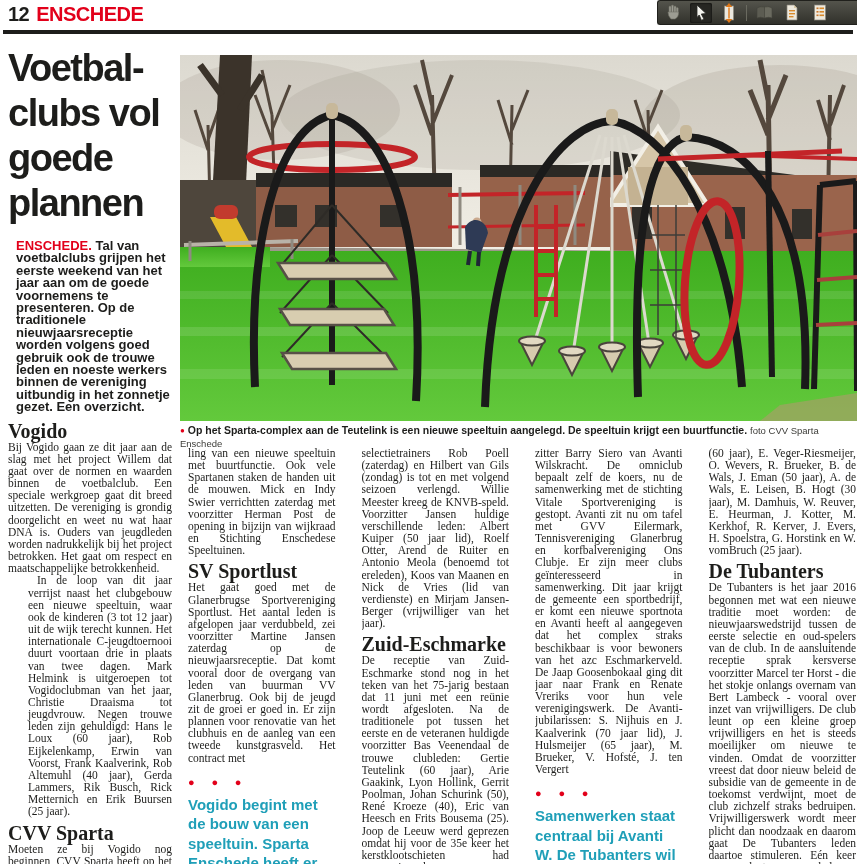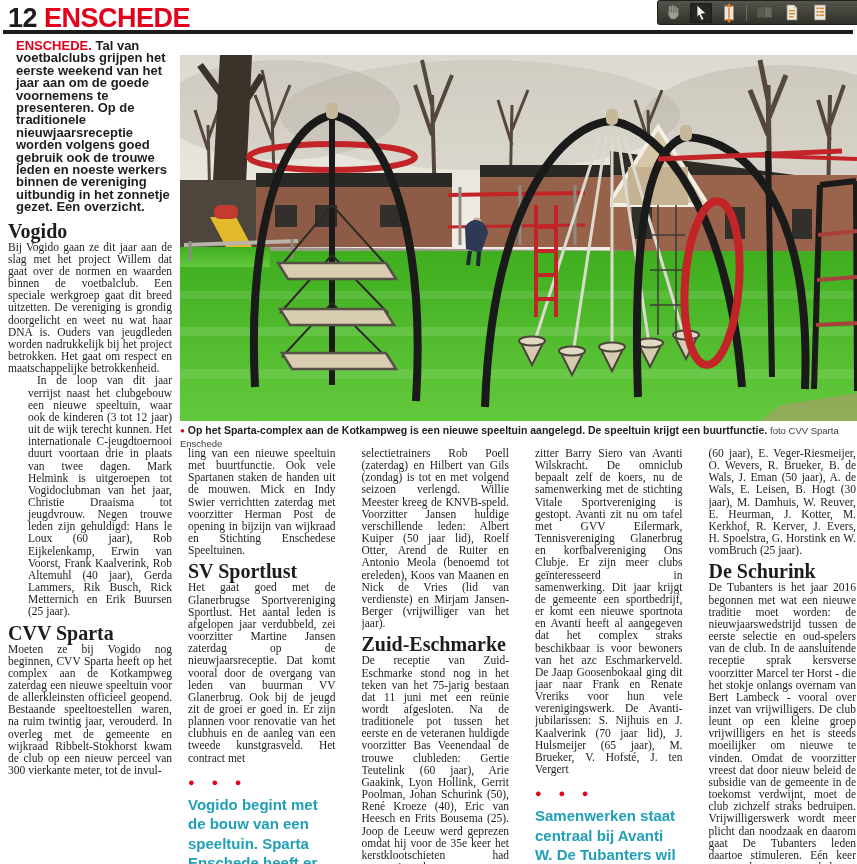--- a/index.html
+++ b/index.html
@@ -9,7 +9,7 @@
   
   .masthead { position:absolute; left:8px; top:3px; height:28px;
               font-family:"Liberation Sans", sans-serif; font-weight:bold;
-              font-size:27px; letter-spacing:-0.5px; white-space:nowrap; }
+              font-size:20px; letter-spacing:-0.5px; white-space:nowrap; }
   .masthead .pagenum { color:#1d1d1b; }
   .masthead .section { color:#e2001a; margin-left:7px; }
   .rule { position:absolute; left:3px; top:30px; width:850px; height:4px; background:#1d1d1b; }

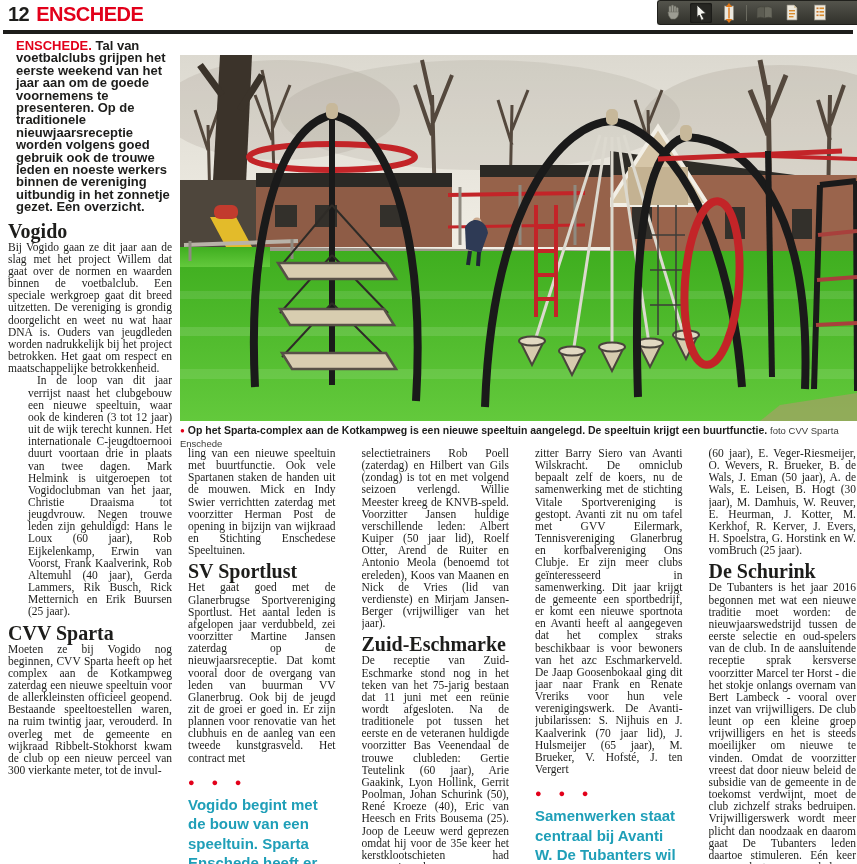--- a/index.html
+++ b/index.html
@@ -121,6 +121,12 @@
 </div>
 
 <div class="leftcol">
+  <div class="headline">
+    <div>Voetbal-</div>
+    <div>clubs vol</div>
+    <div>goede</div>
+    <div>plannen</div>
+  </div>
   <p class="intro">
     <span class="lead">ENSCHEDE.</span>
     <span>Tal van voetbalclubs grijpen het eerste weekend van het jaar aan om de goede voornemens te presenteren. Op de traditionele nieuwjaarsreceptie worden volgens goed gebruik ook de trouwe leden en noeste werkers binnen de vereniging uitbundig in het zonnetje gezet. Een overzicht.</span>

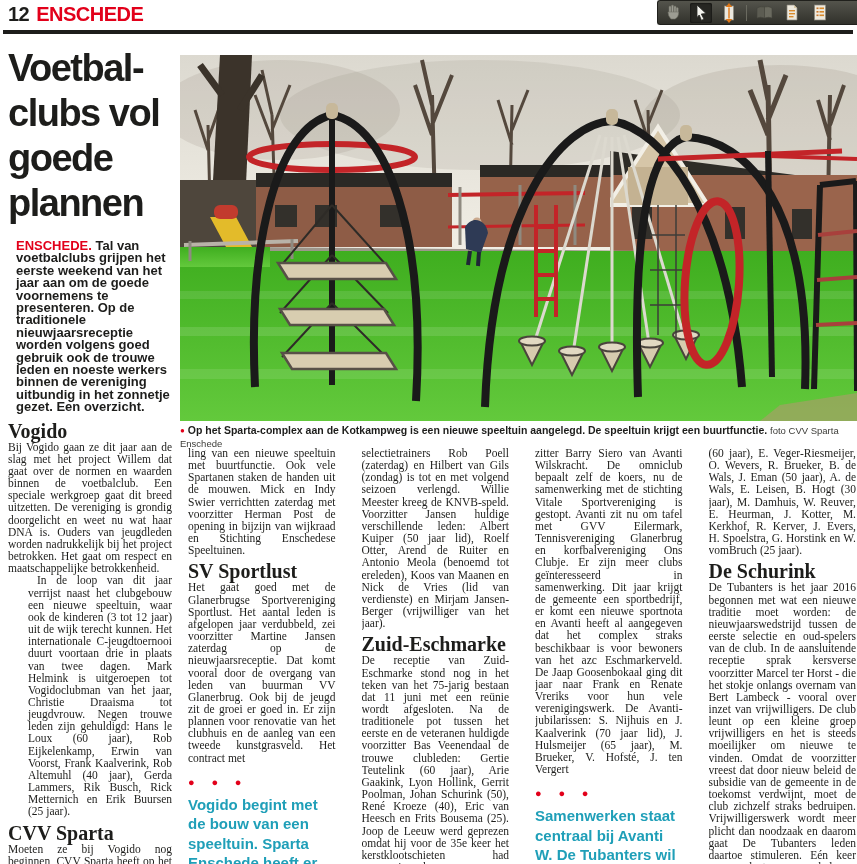--- a/index.html
+++ b/index.html
@@ -312,7 +312,7 @@
 
 <div class="caption">
   <span class="bull">●</span>
-  <span class="cap-bold">Op het Sparta-complex aan de Kotkampweg is een nieuwe speeltuin aangelegd. De speeltuin krijgt een buurtfunctie.</span>
+  <span class="cap-bold">Op het Sparta-complex aan de Teutelink is een nieuwe speeltuin aangelegd. De speeltuin krijgt een buurtfunctie.</span>
   <span class="credit">foto CVV Sparta Enschede</span>
 </div>
 

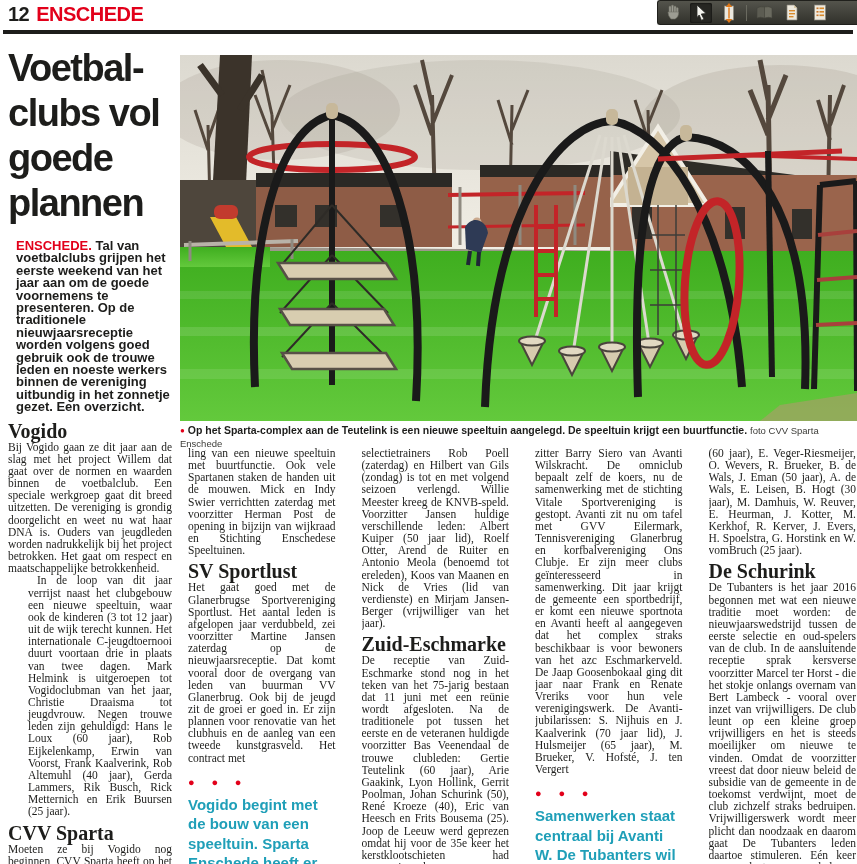--- a/index.html
+++ b/index.html
@@ -346,7 +346,7 @@
 
   <div class="col">
     <p class="body">(60 jaar), E. Veger-Riesmeijer, O. Wevers, R. Brueker, B. de Wals, J. Eman (50 jaar), A. de Wals, E. Leisen, B. Hogt (30 jaar), M. Damhuis, W. Reuver, E. Heurman, J. Kotter, M. Kerkhof, R. Kerver, J. Evers, H. Spoelstra, G. Horstink en W. vomBruch (25 jaar).</p>
-    <h2 class="subhead">De Schurink</h2>
+    <h2 class="subhead">De Tubanters</h2>
     <p class="body">De Tubanters is het jaar 2016 begonnen met wat een nieuwe traditie moet worden: de nieuwjaarswedstrijd tussen de eerste selectie en oud-spelers van de club. In de aansluitende receptie sprak kersverse voorzitter Marcel ter Horst - die het stokje onlangs overnam van Bert Lambeck - vooral over inzet van vrijwilligers. De club leunt op een kleine groep vrijwilligers en het is steeds moeilijker om nieuwe te vinden. Omdat de voorzitter vreest dat door nieuw beleid de subsidie van de gemeente in de toekomst verdwijnt, moet de club zichzelf straks bedruipen. Vrijwilligerswerk wordt meer plicht dan noodzaak en daarom gaat De Tubanters leden daartoe stimuleren. Eén keer per week tegen een bal aan trappen is straks dus niet genoeg, aldus de voorzitter. Een bardienst draaien wel.</p>
   </div>
 

